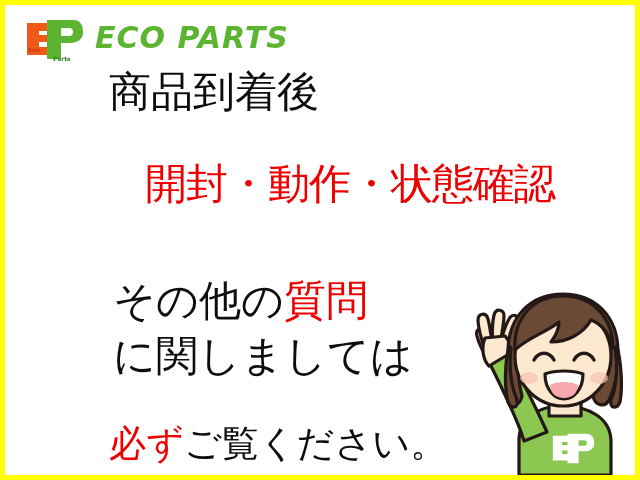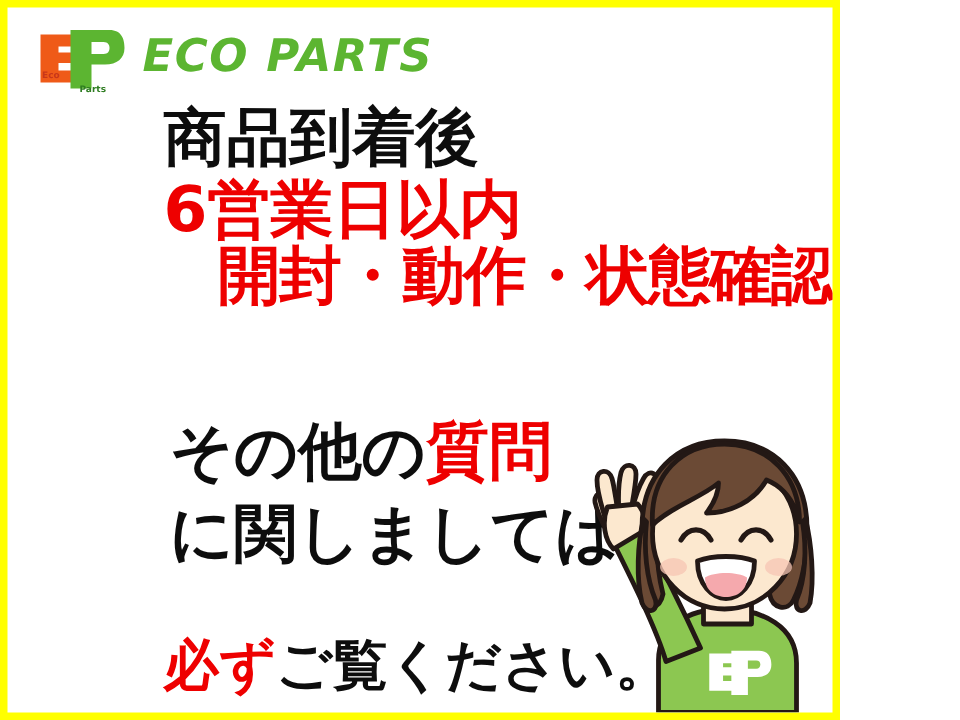--- a/index.html
+++ b/index.html
@@ -12,7 +12,7 @@
   }
   #banner {
     position: relative;
-    width: 560px;
+    width: 640px;
     height: 480px;
     background: #ffffff;
     overflow: hidden;

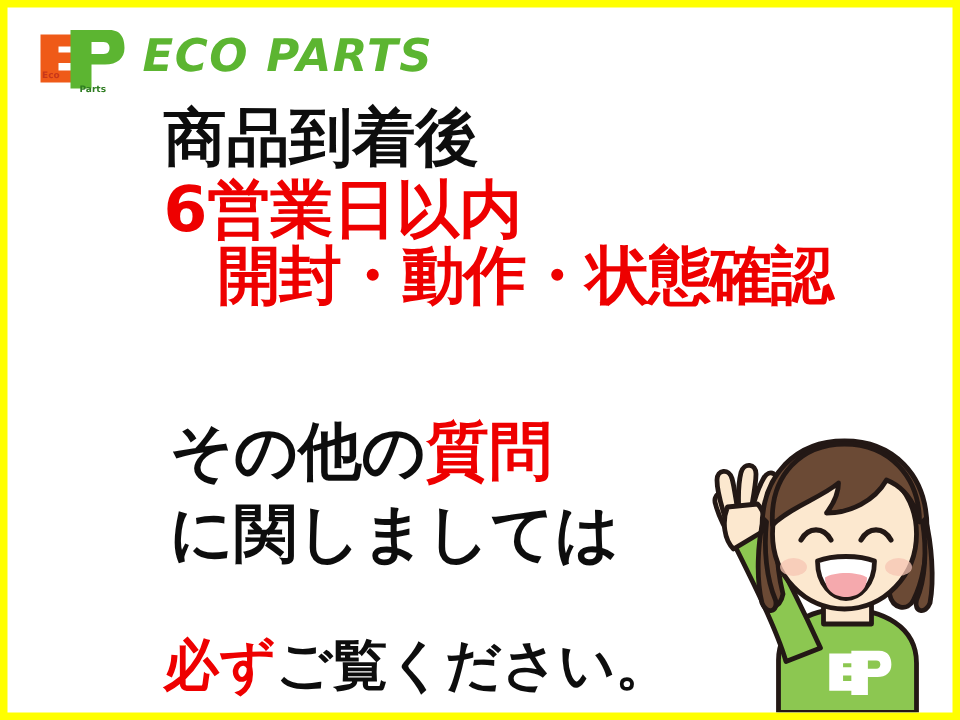--- a/index.html
+++ b/index.html
@@ -54,7 +54,7 @@
     position: absolute;
     left: 104px;
     font-family: "DejaVu Sans", "Liberation Sans", sans-serif;
-    font-weight: bold;
+    font-weight: normal;
     white-space: nowrap;
     line-height: 1;
     letter-spacing: 0px;

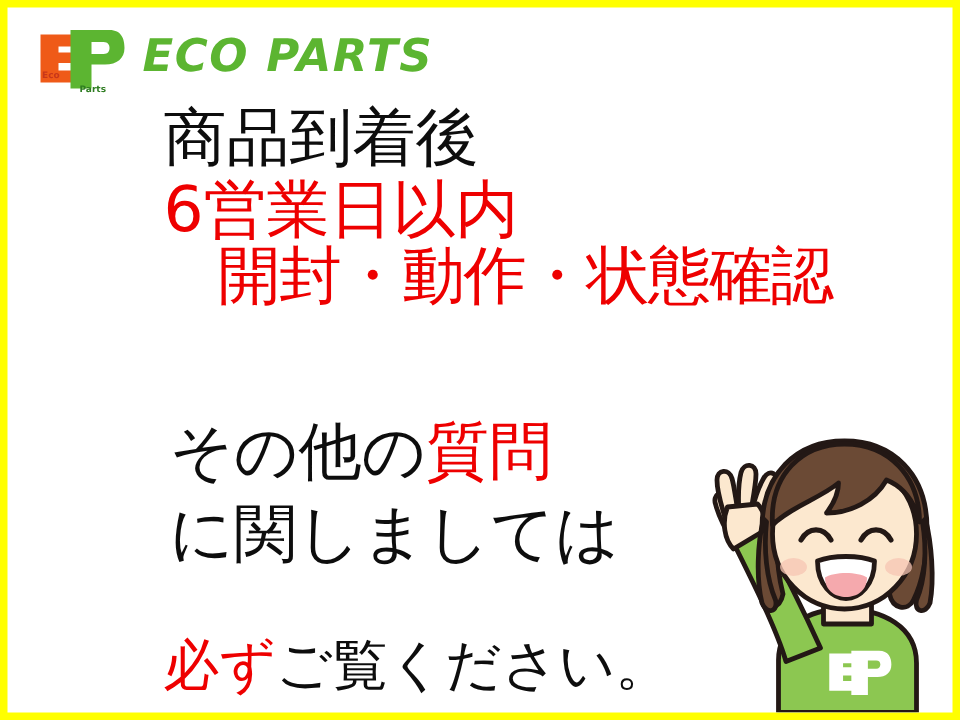--- a/index.html
+++ b/index.html
@@ -104,7 +104,6 @@
 
   <div class="msg-line blk" id="line1">商品到着後</div>
 
-  <div class="msg-line red" id="line2">6営業日以内</div>
 
   <div class="msg-line red" id="line3">開封・動作・状態確認</div>
 

